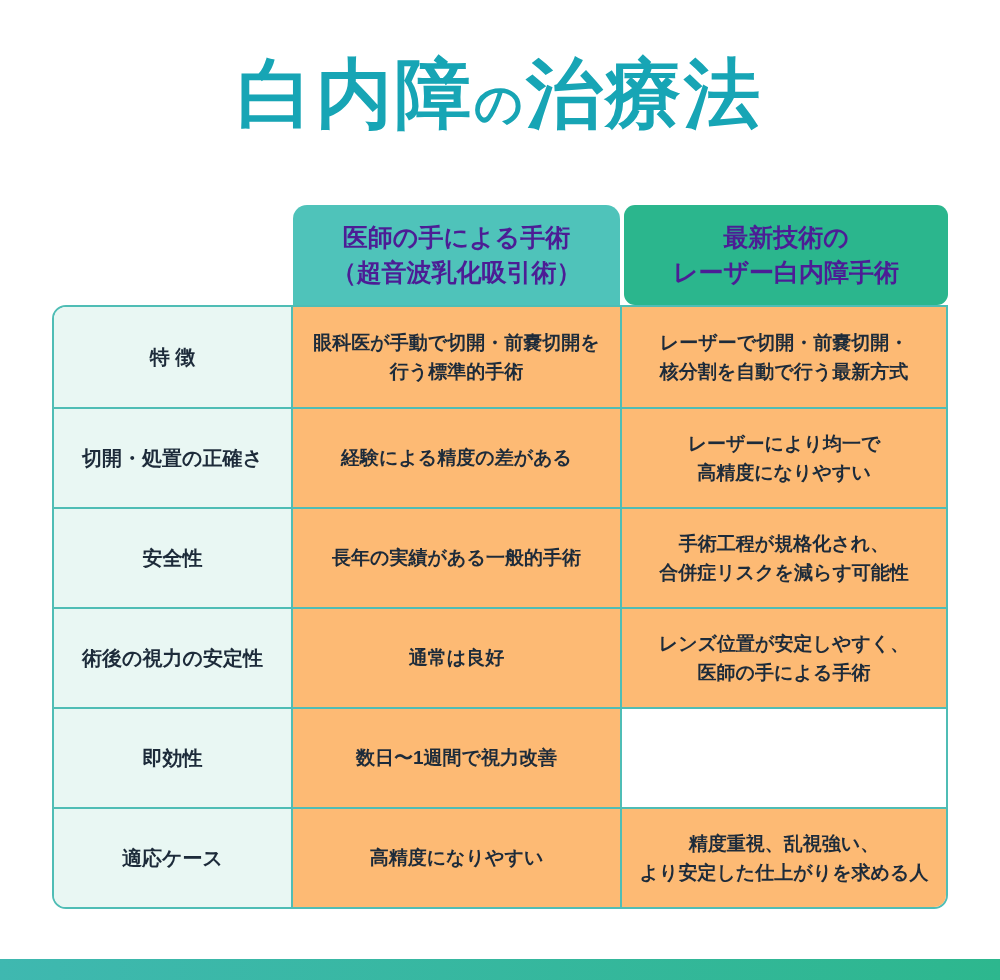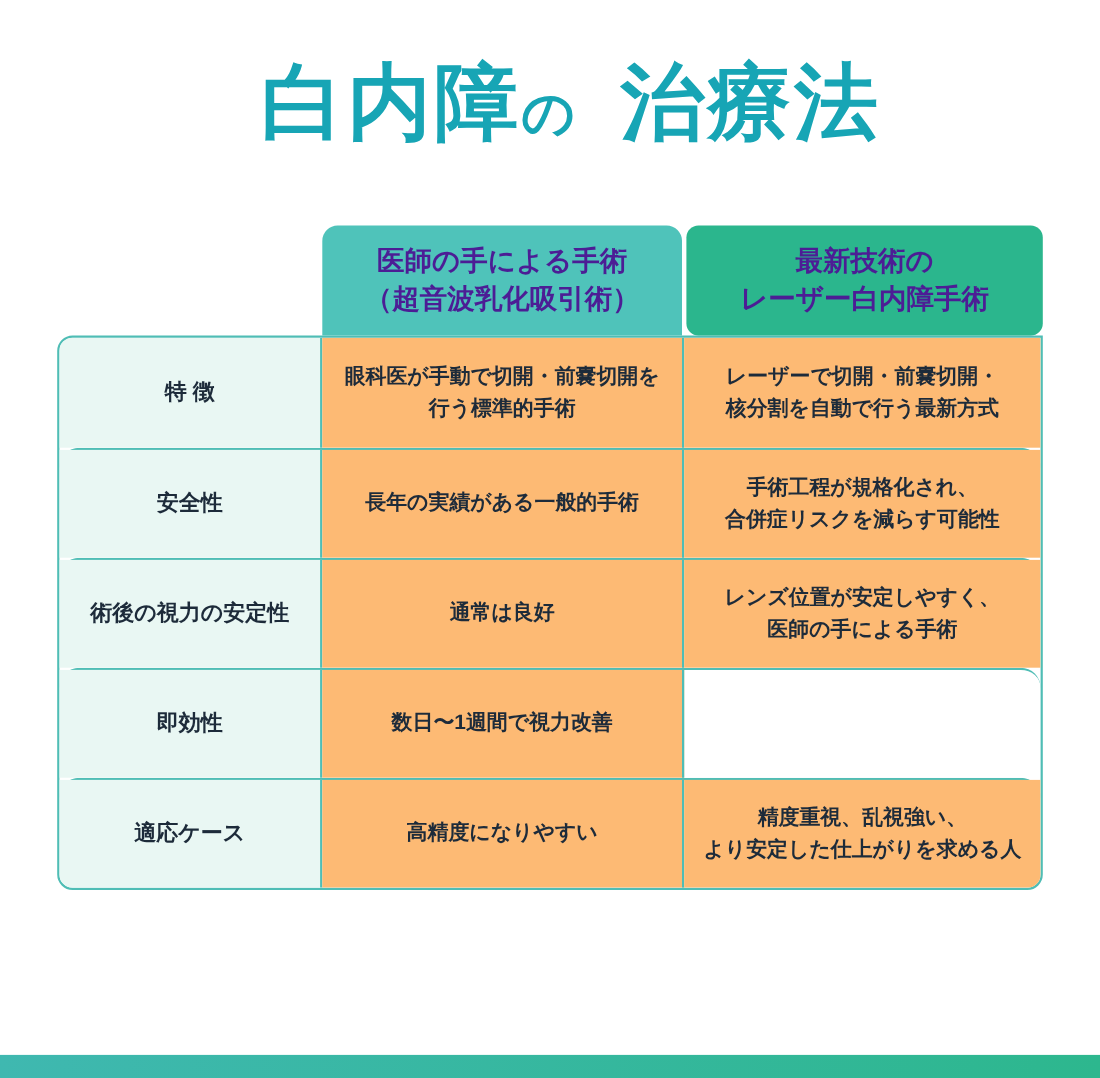--- a/index.html
+++ b/index.html
@@ -27,7 +27,7 @@
     line-height: 1.15;
     white-space: nowrap;
   }
-  .t-big   { font-size: 76px; vertical-align: baseline; margin-left: 38px; }
+  .t-big   { font-size: 76px; vertical-align: baseline; }
   .t-small { font-size: 48px; vertical-align: baseline; }
 
   .table {

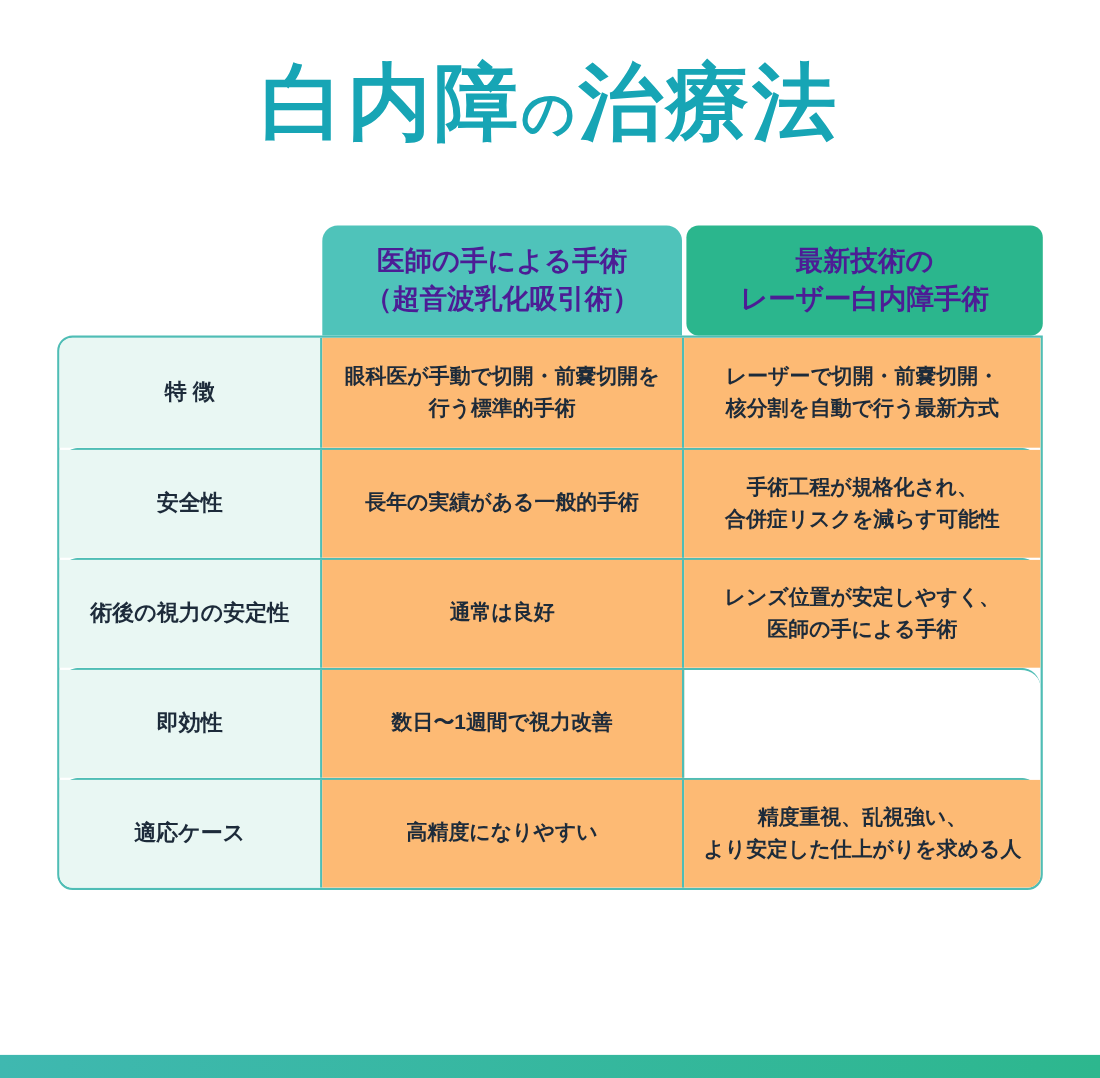--- a/index.html
+++ b/index.html
@@ -67,7 +67,6 @@
     display: grid;
     grid-template-columns: 239px 329px 1fr;
     height: 100px;
-    border-radius: 18px;
   }
   .trow + .trow { border-top: 2px solid #4FBDB5; }
 

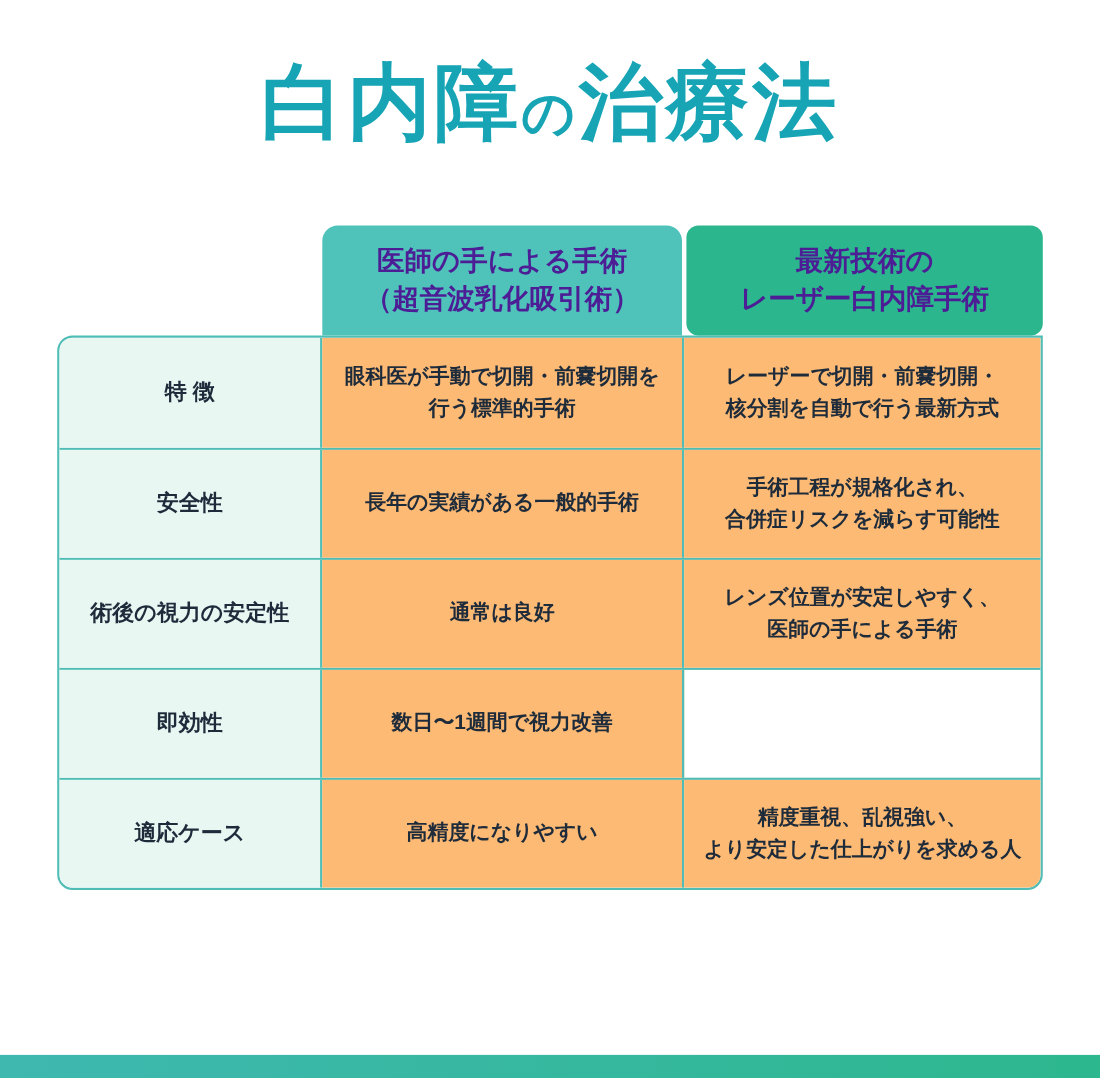--- a/index.html
+++ b/index.html
@@ -134,6 +134,12 @@
 核分割を自動で行う最新方式</div>
       </div>
 
+      <div class="trow">
+        <div class="tlabel">切開・処置の正確さ</div>
+        <div class="tcell tcell-manual">経験による精度の差がある</div>
+        <div class="tcell">レーザーにより均一で
+高精度になりやすい</div>
+      </div>
 
       <div class="trow">
         <div class="tlabel">安全性</div>

